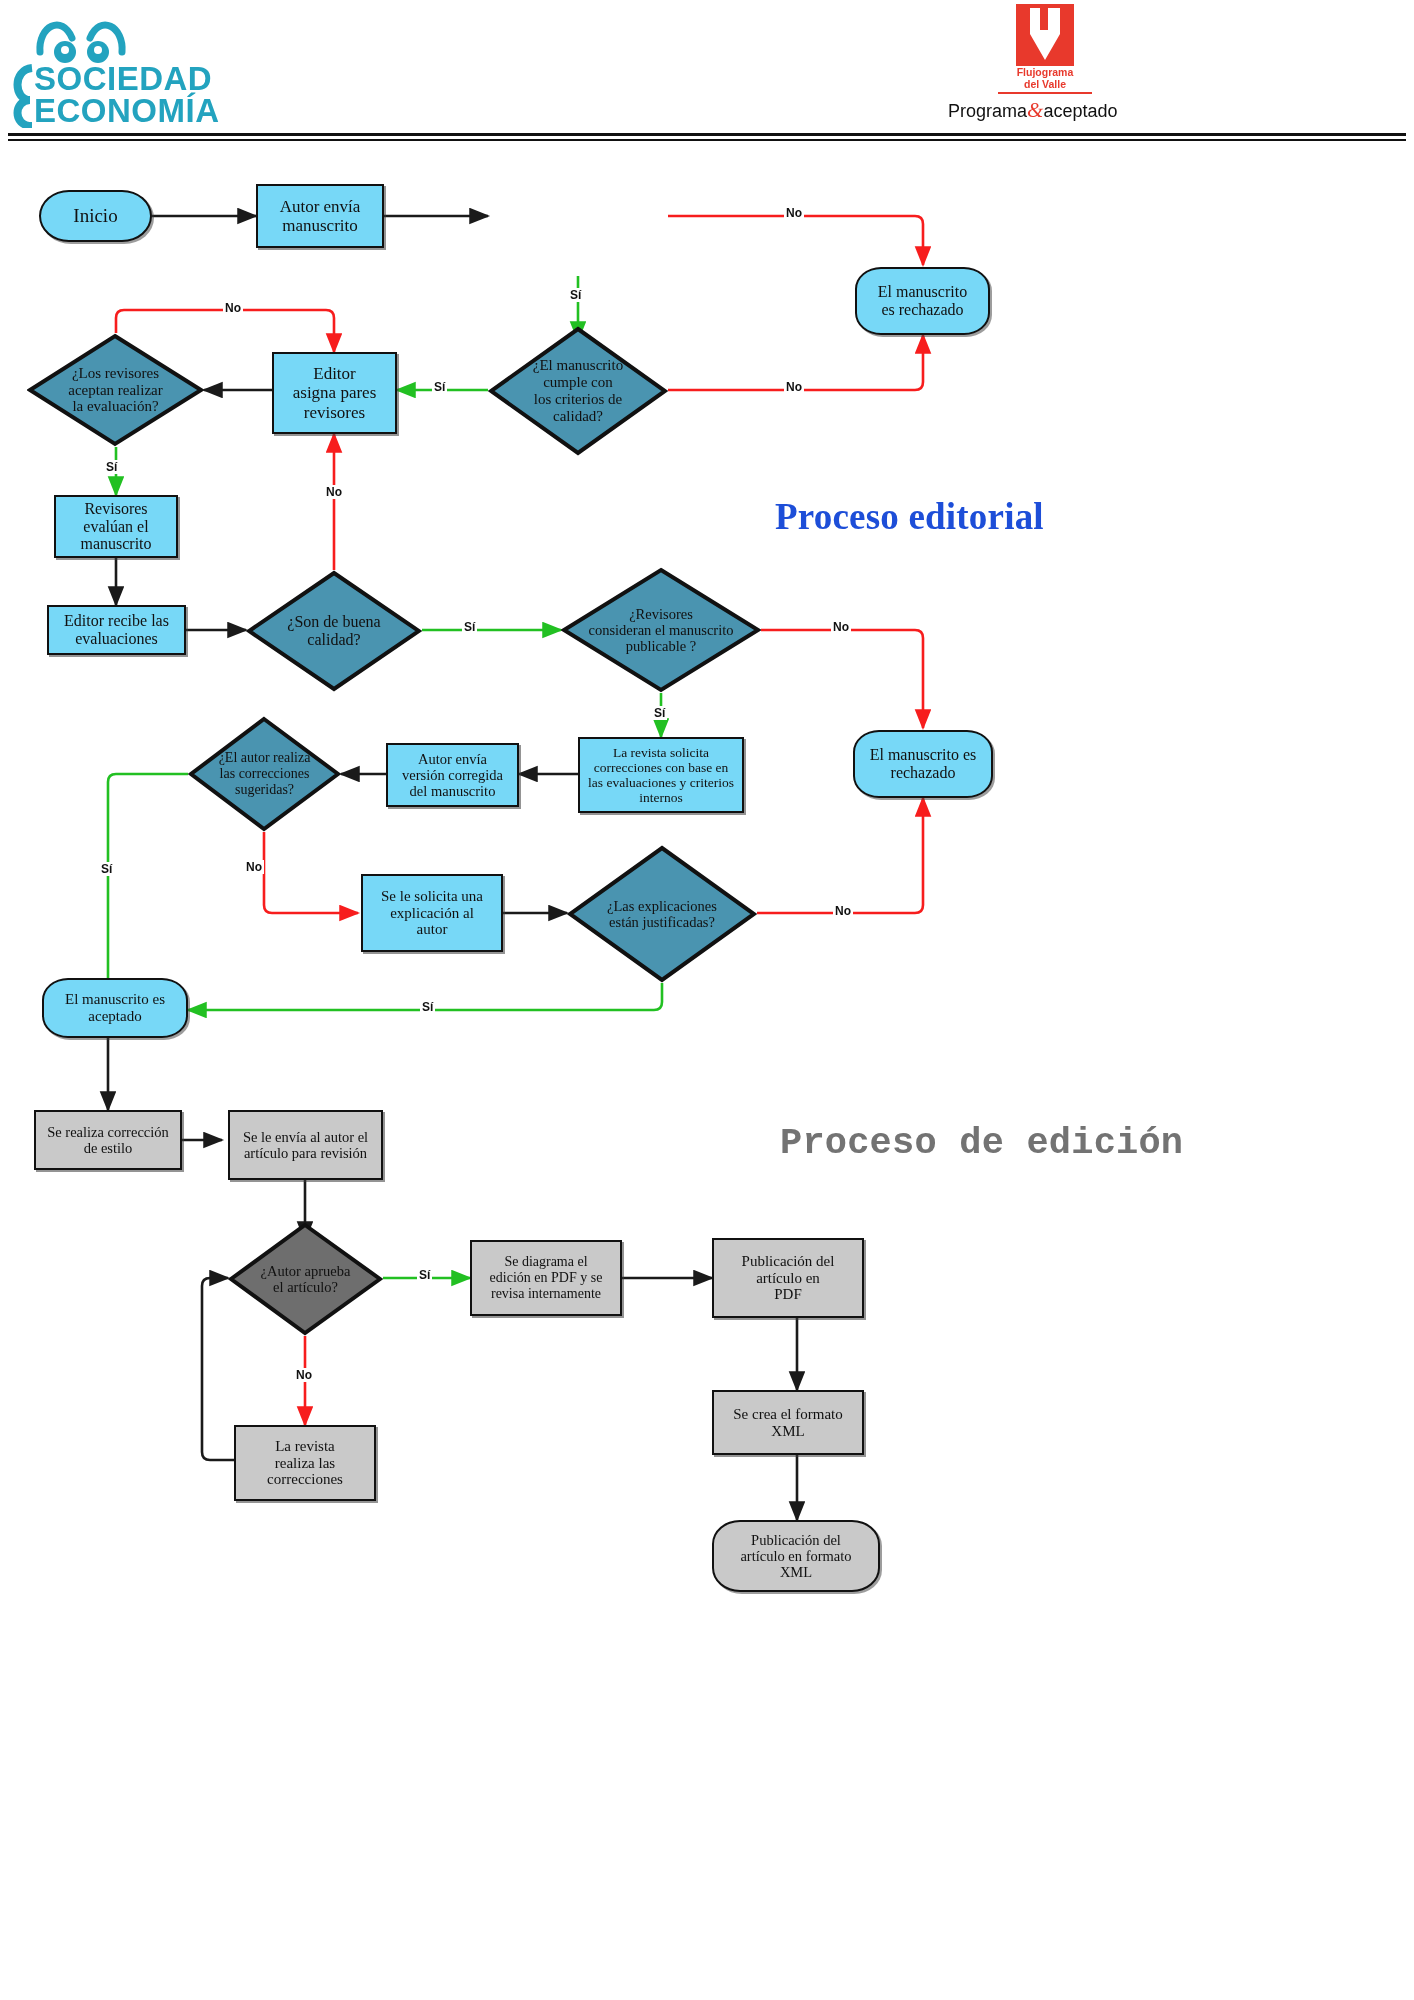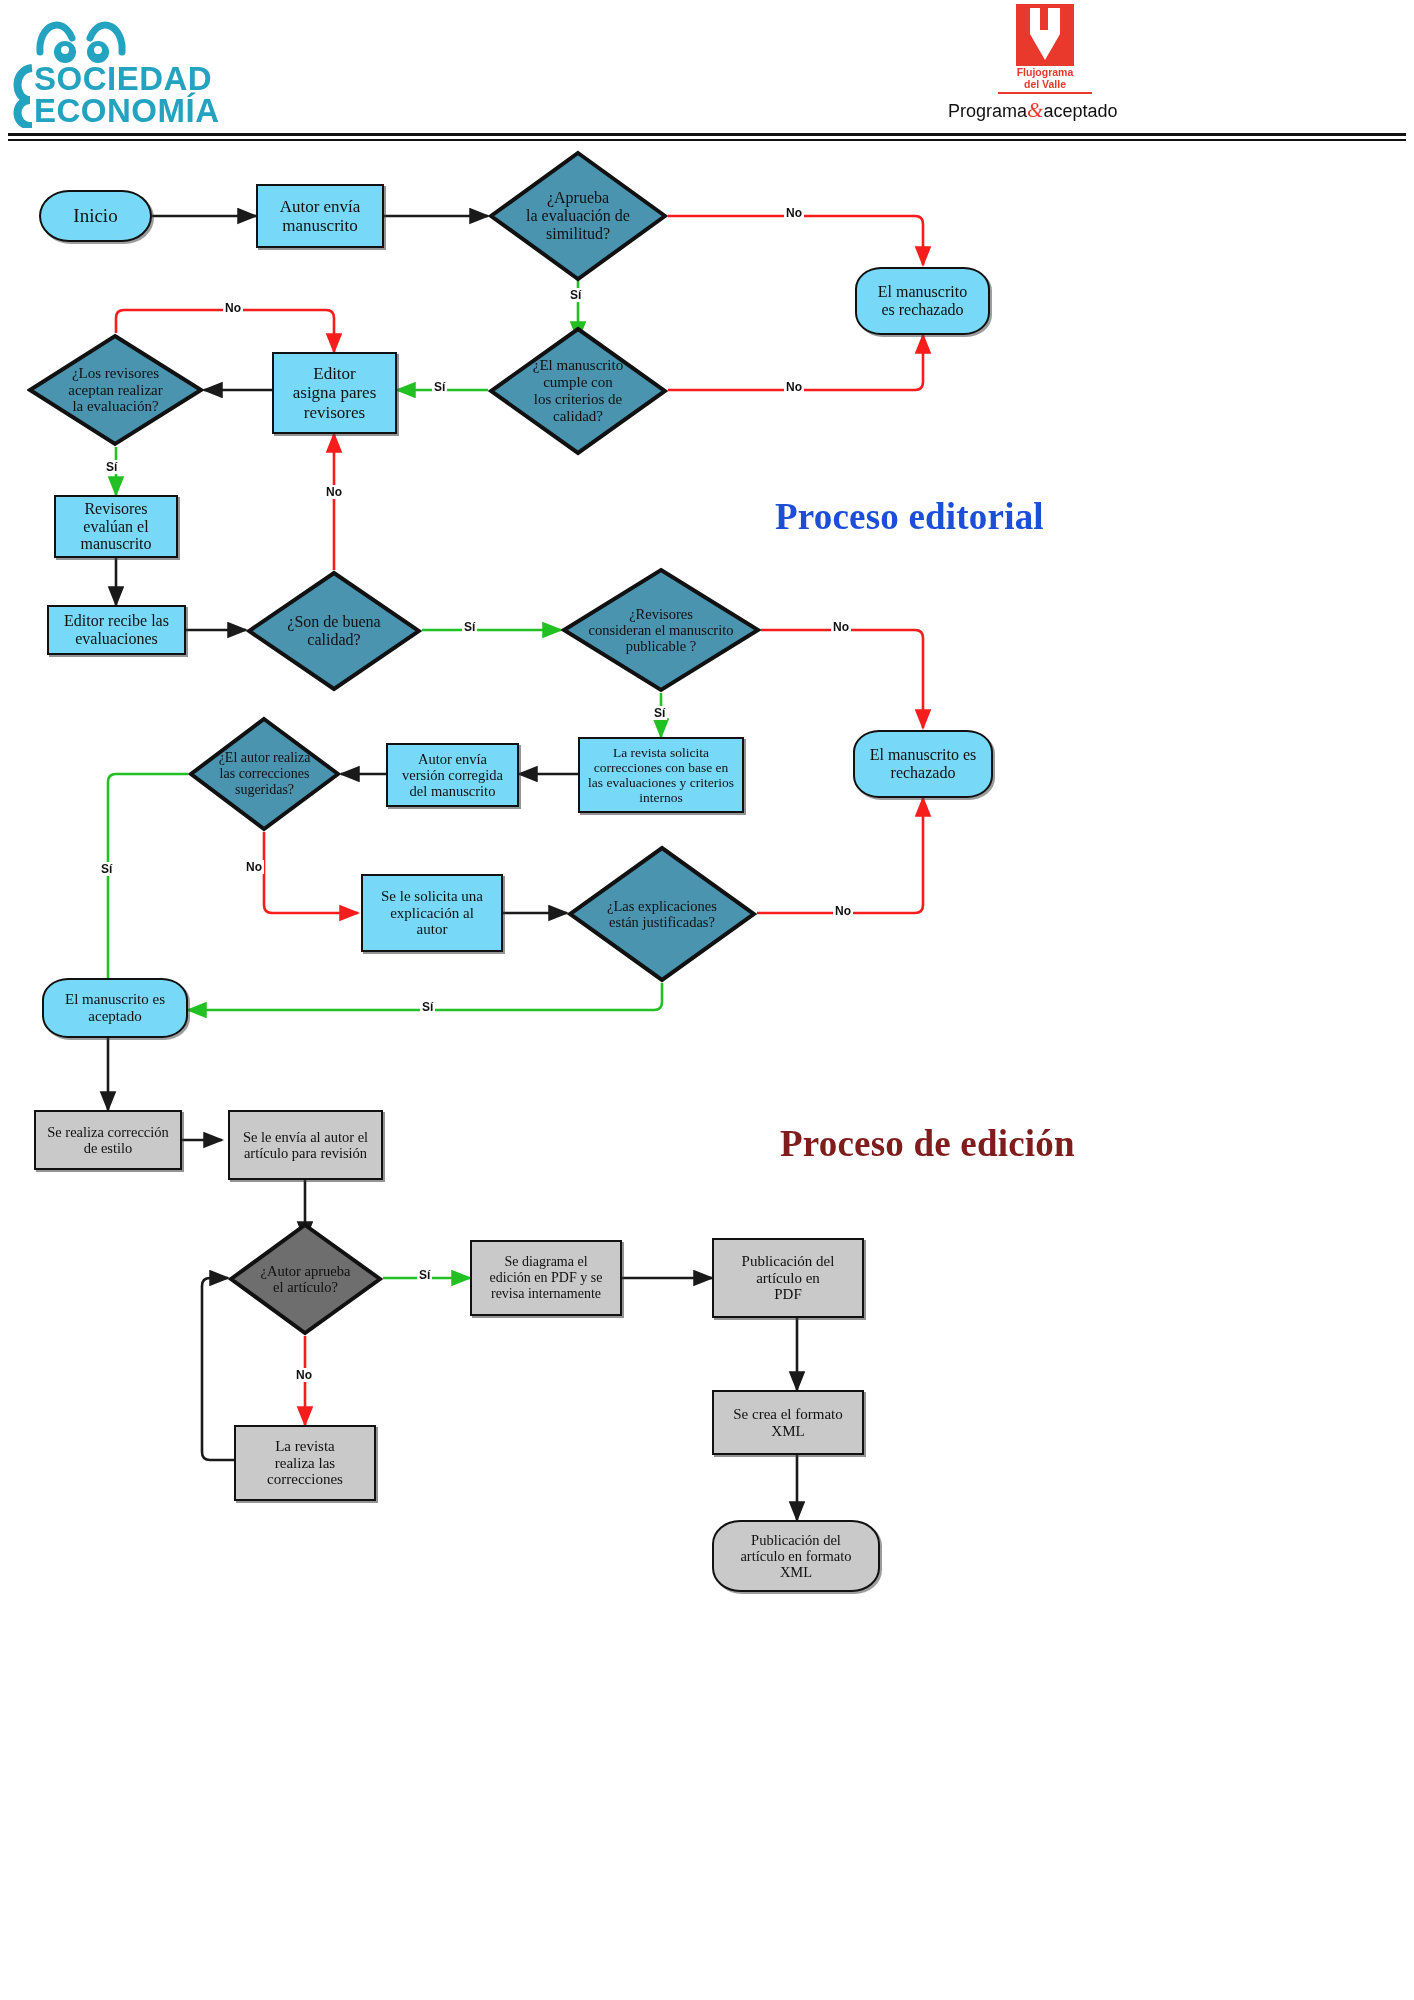--- a/index.html
+++ b/index.html
@@ -210,14 +210,6 @@
   <div class="node proc" style="left:256px;top:44px;width:128px;height:64px;font-size:17px;white-space:pre-line;">Autor envía
 manuscrito</div>
 
-  <div class="dia-wrap" style="left:488px;top:10px;width:180px;height:132px;">
-    <svg width="180" height="132" viewBox="0 0 180 132">
-        <polygon points="90,3 177,66 90,129 3,66" fill="#4a94b0" stroke="#111" stroke-width="4"></polygon>
-      </svg>
-    <div class="dia-label" style="font-size:16px;white-space:pre-line;">¿Aprueba
-la evaluación de
-similitud?</div>
-  </div>
 
   <div class="node term" style="left:855px;top:127px;width:135px;height:68px;font-size:16px;white-space:pre-line;">El manuscrito
 es rechazado</div>

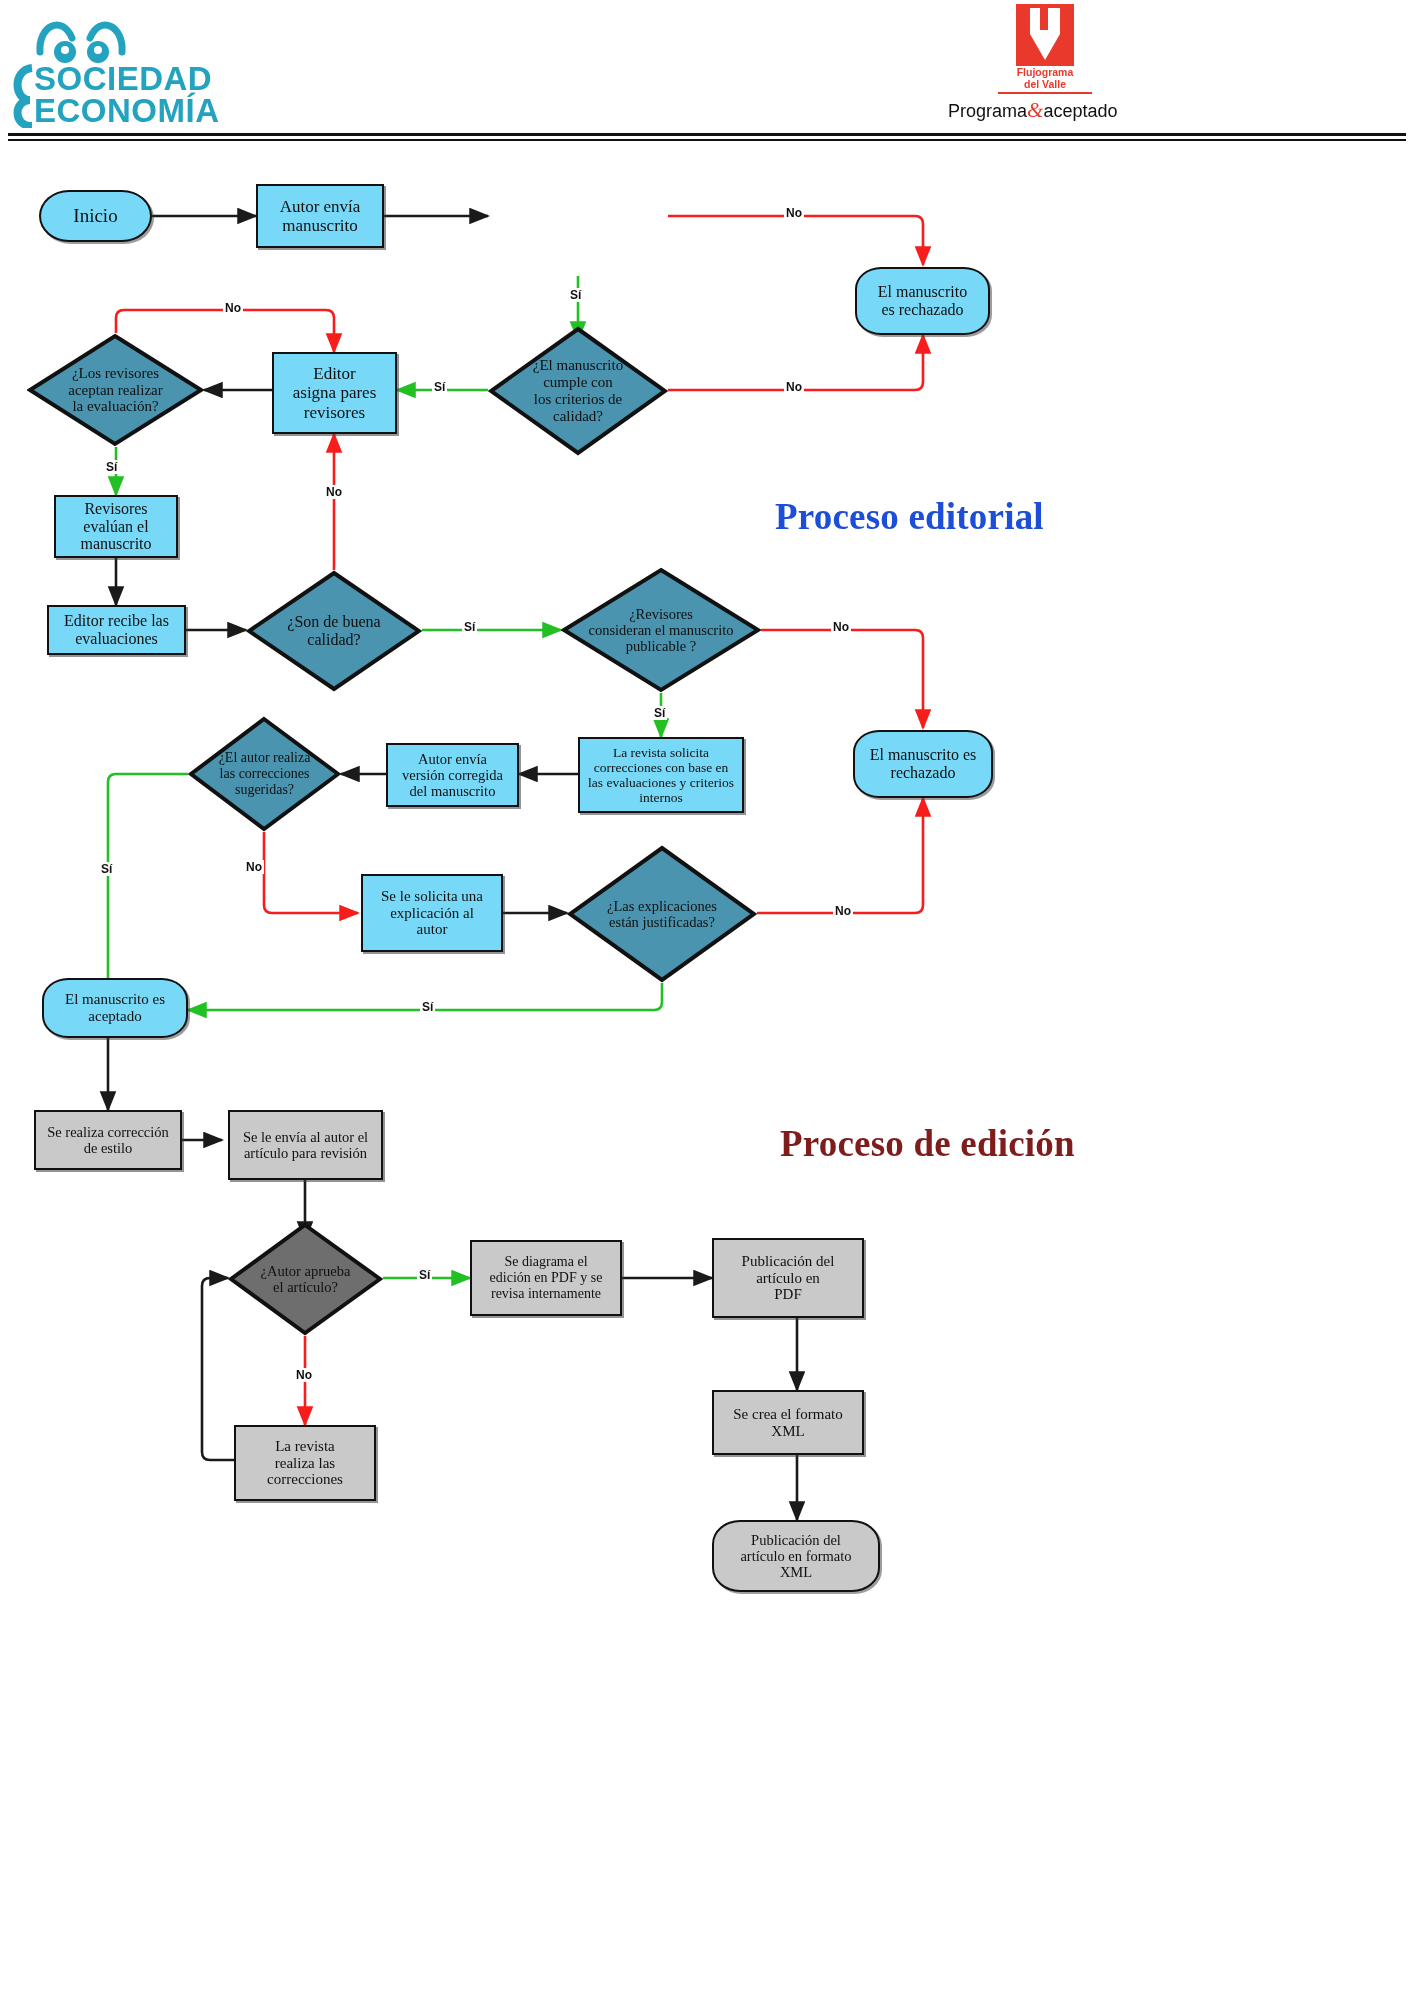--- a/index.html
+++ b/index.html
@@ -75,7 +75,7 @@
     font-weight:bold;font-size:37px;letter-spacing:.2px;white-space:nowrap;
   }
   #title-editorial{color:#1d4ed8;}
-  #title-edicion{color:#7f1d1d;}
+  #title-edicion{color:#737373;font-family:Liberation Mono, monospace;}
 </style>
 </head>
 <body>

